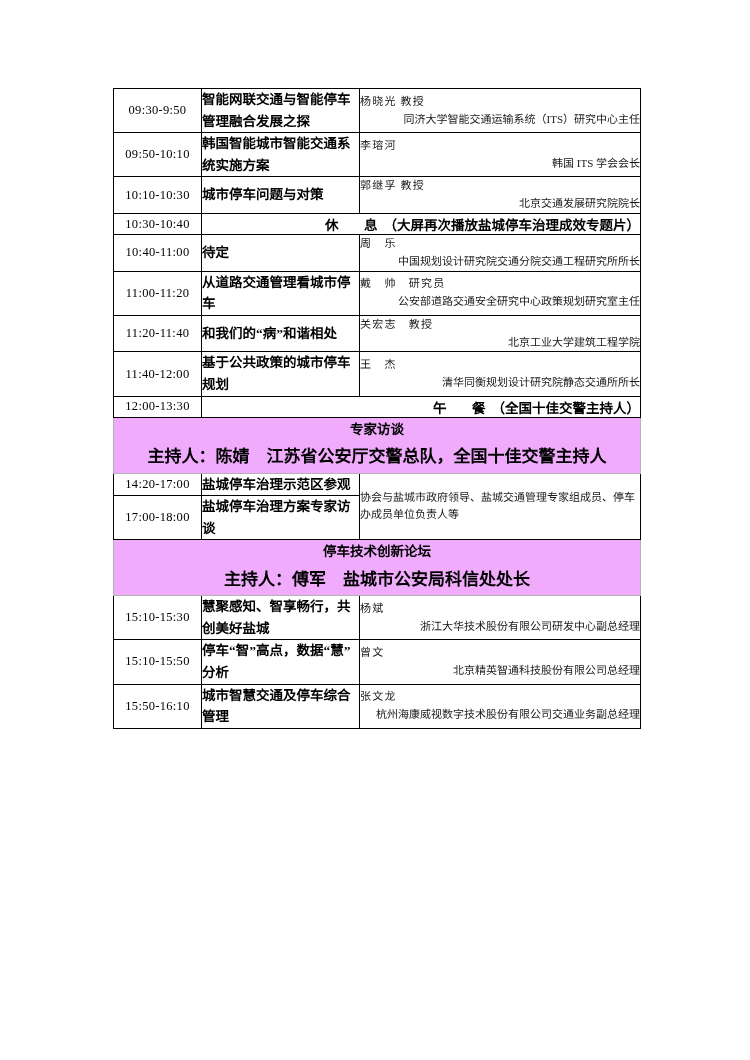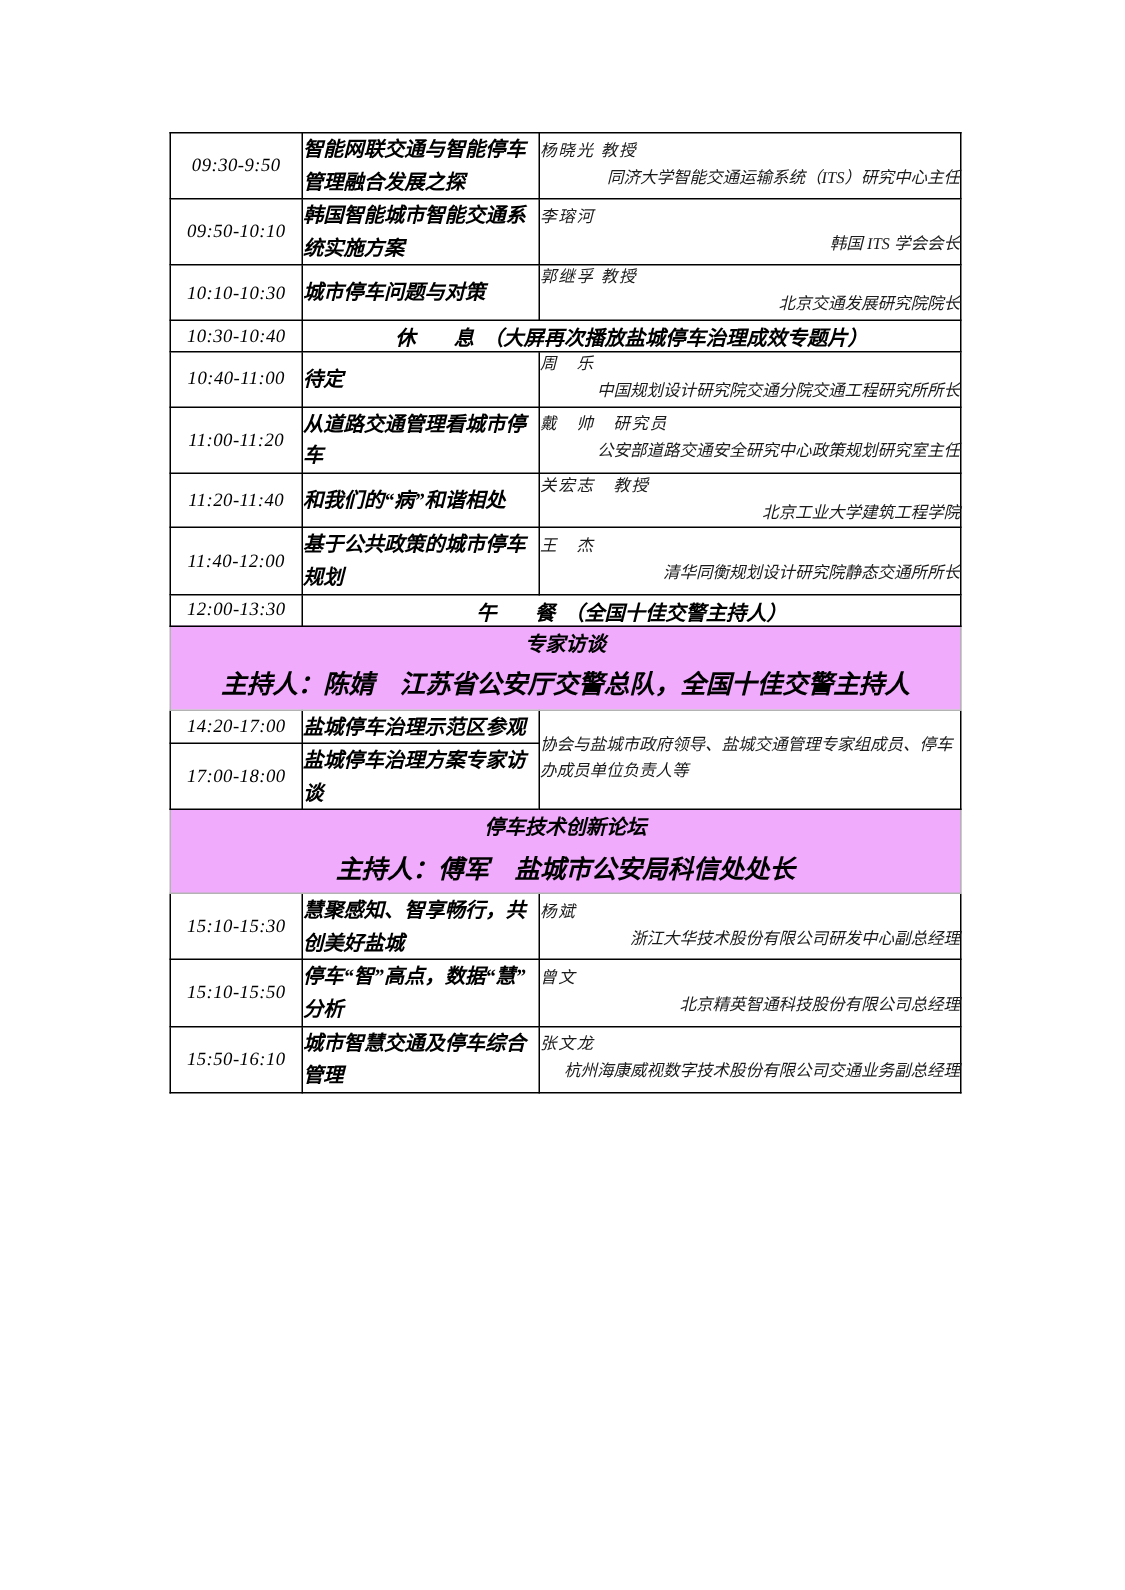--- a/index.html
+++ b/index.html
@@ -21,7 +21,6 @@
     width: 750px;
     height: 1060px;
     box-sizing: border-box;
-    font-style: italic;
   }
 
   .agenda-table {

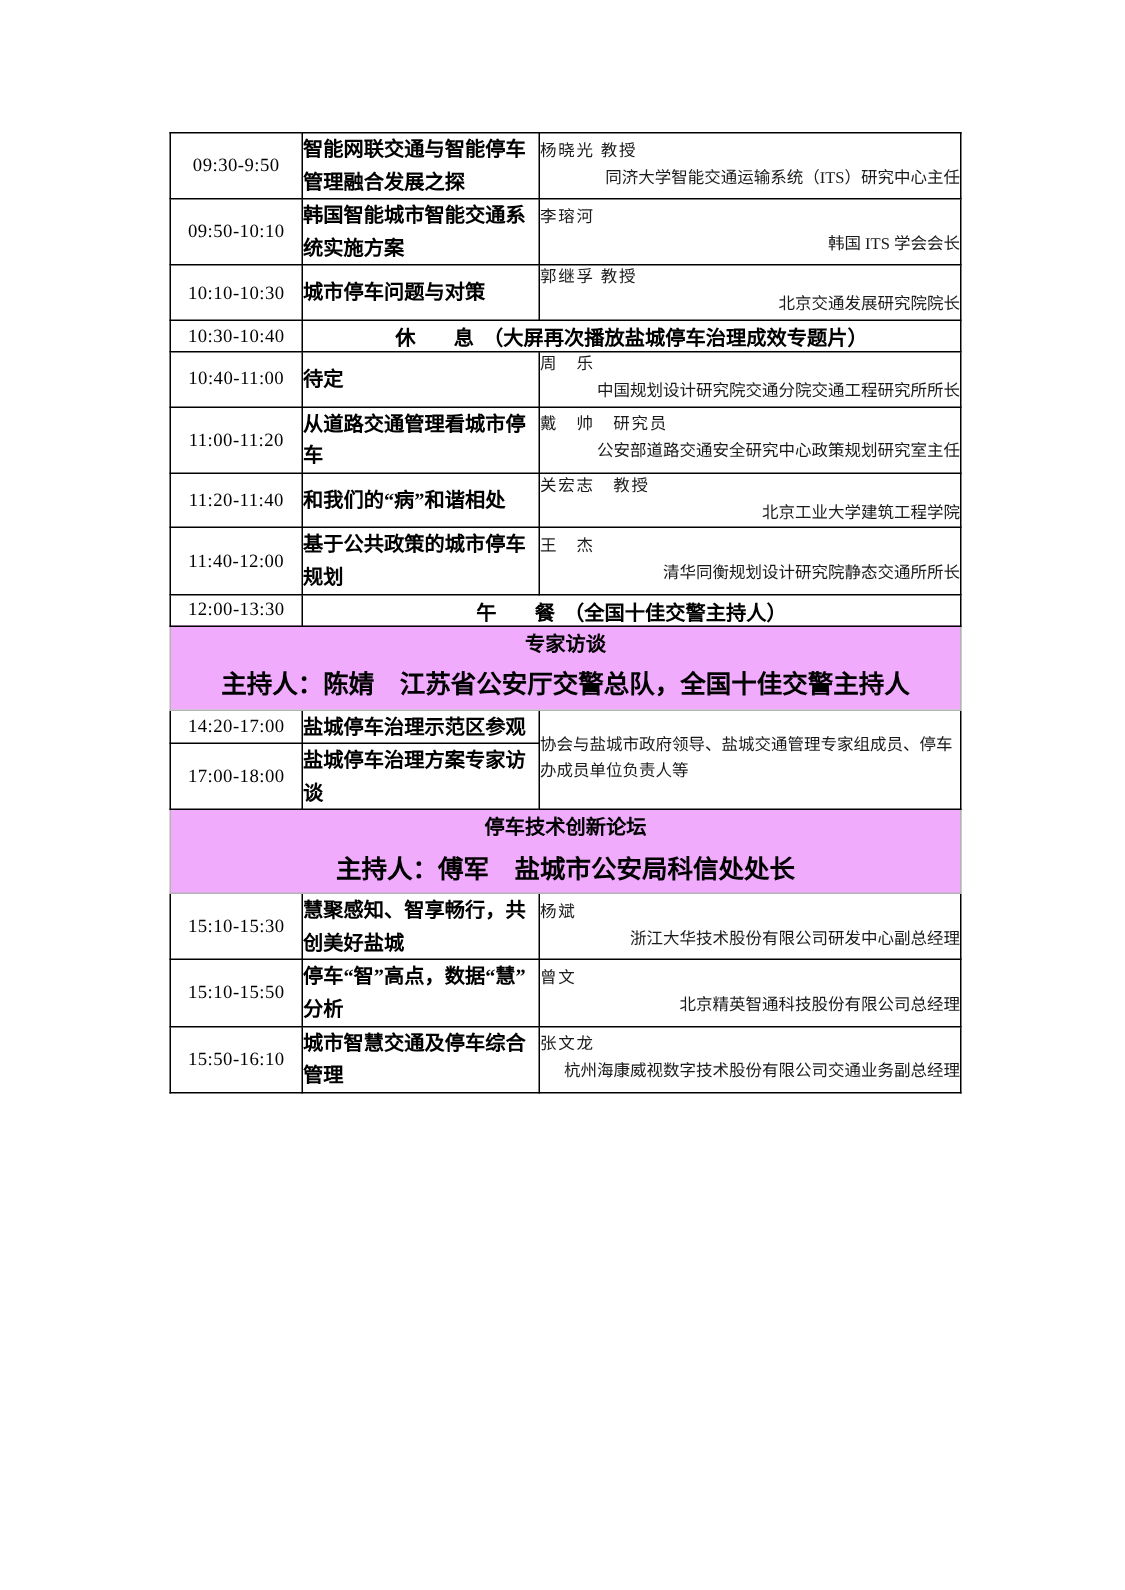--- a/index.html
+++ b/index.html
@@ -78,7 +78,7 @@
 
   
   .merged-center {
-    text-align: center;
+    text-align: right;
     font-size: 13.5px;
     font-weight: bold;
     padding: 7px 8px;

